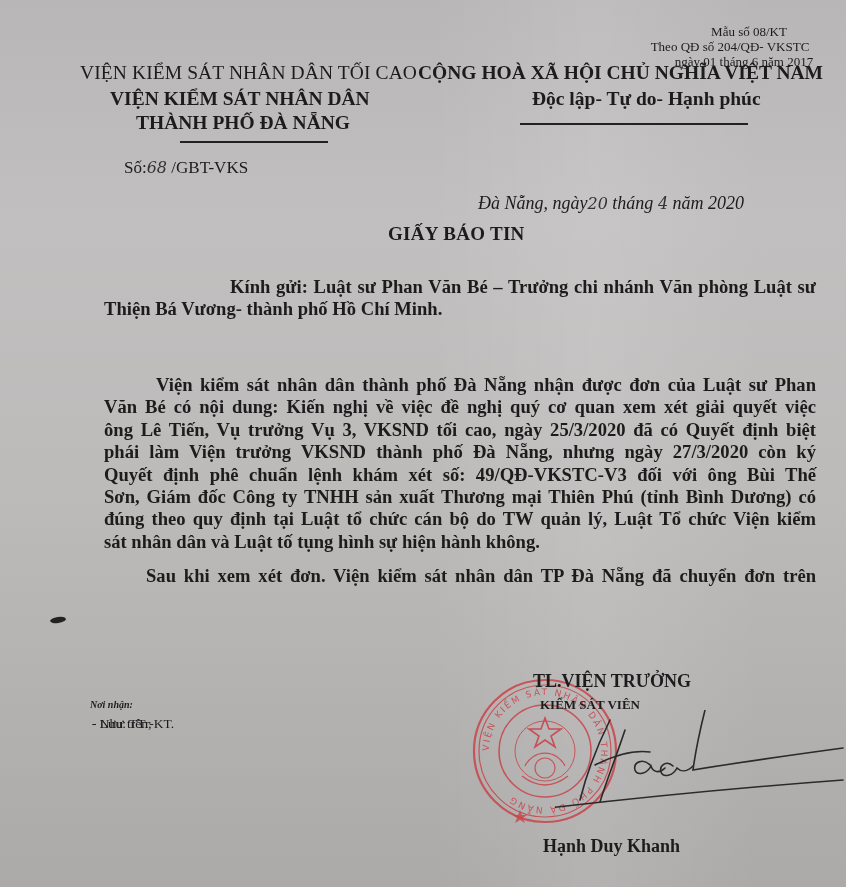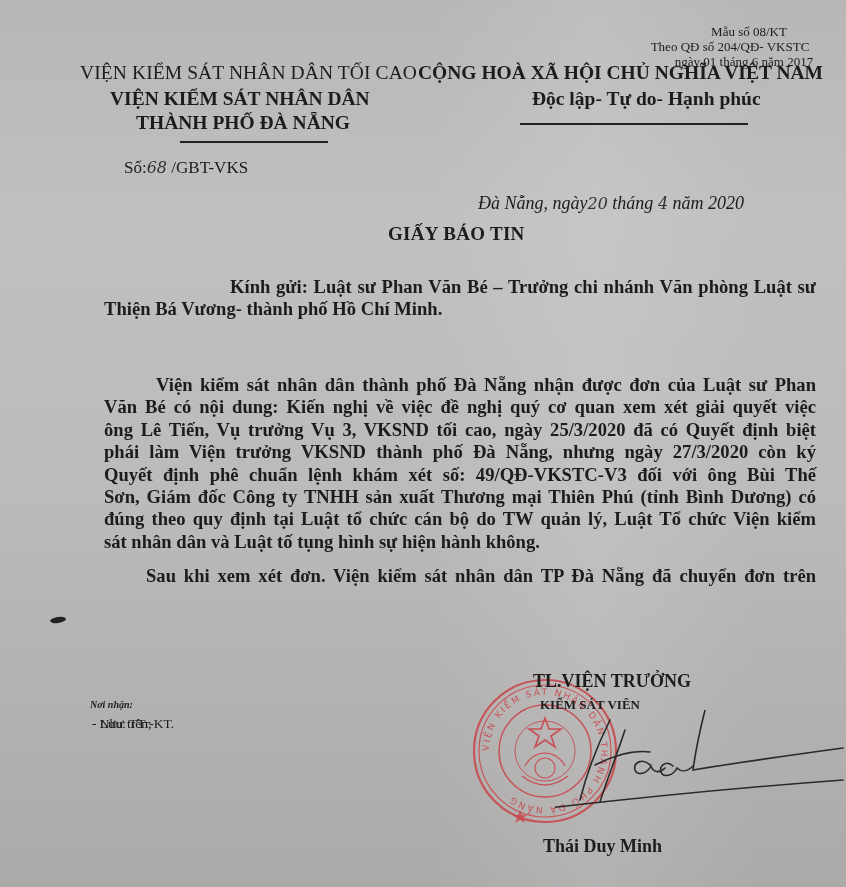--- a/index.html
+++ b/index.html
@@ -131,6 +131,6 @@
   </g>
 </svg>
 
-<div class="abs signer">Thái Duy Minh</div>
+<div class="abs signer">Hạnh Duy Khanh</div>
 
 </body></html>

